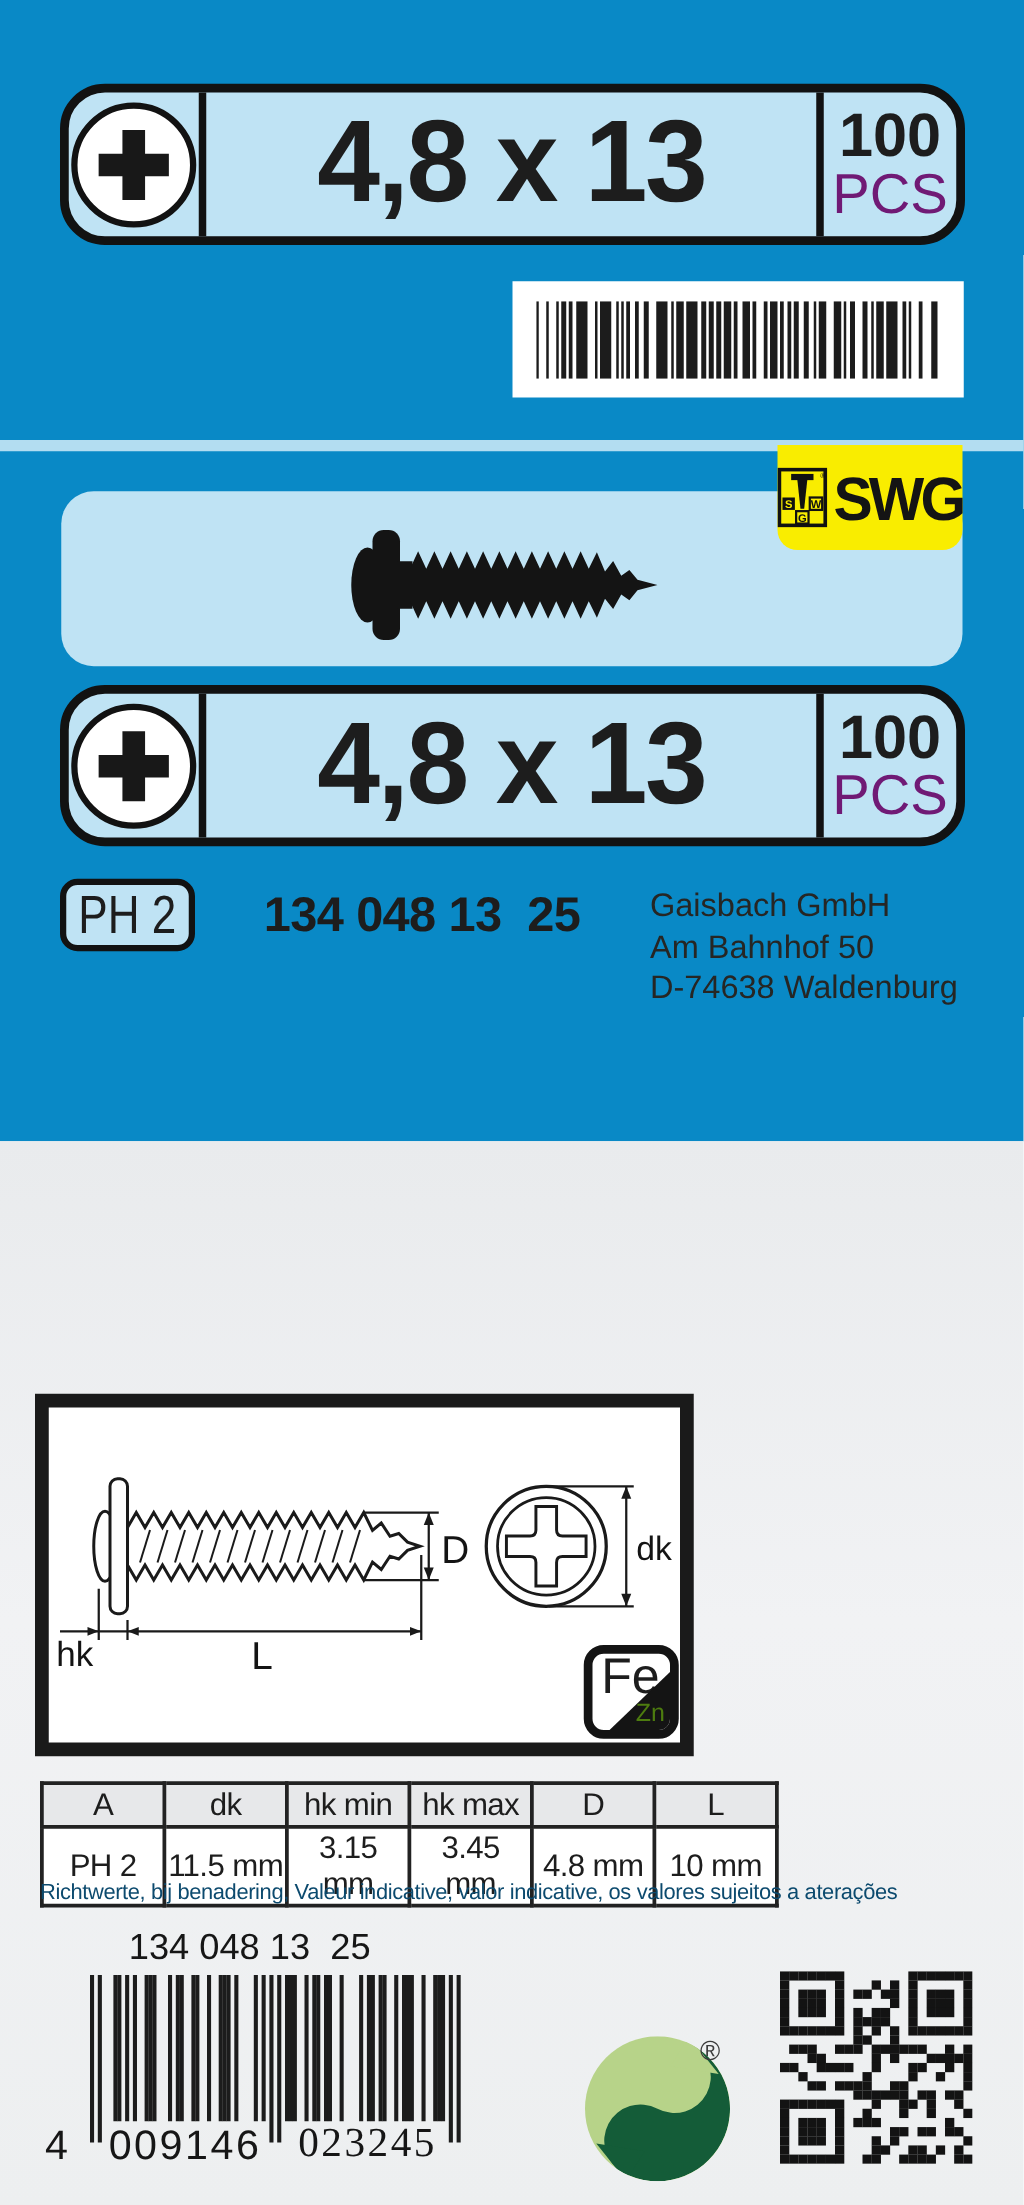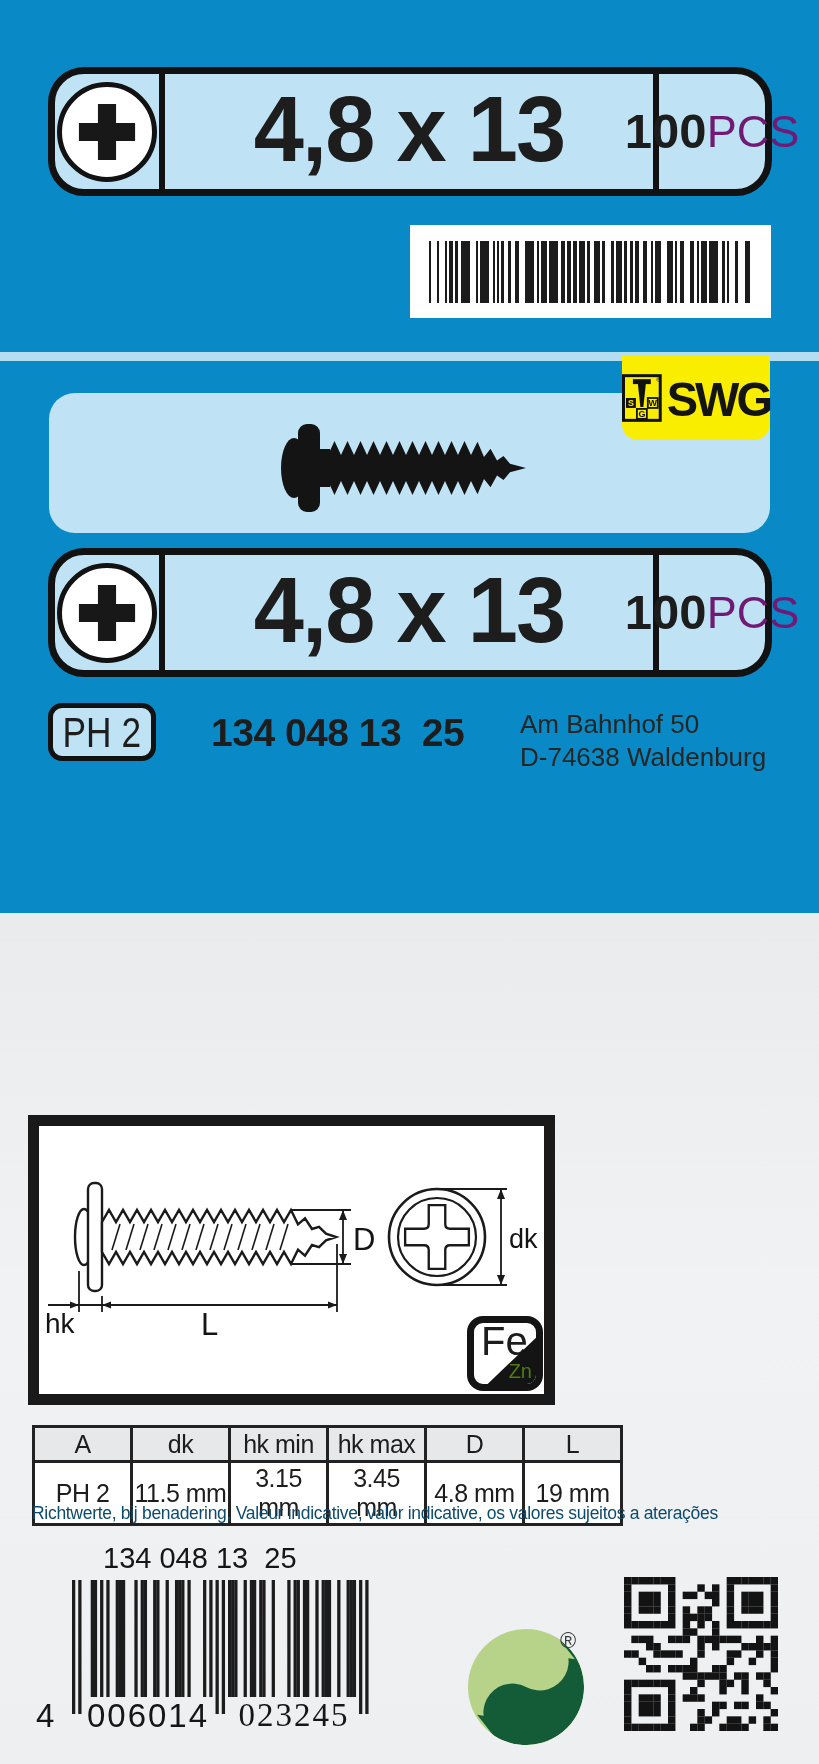--- a/index.html
+++ b/index.html
@@ -14,7 +14,7 @@
   .pill-cap{width:104px;display:flex;align-items:center;justify-content:center;}
   .pill-mid{flex:1;border-left:6px solid #121212;border-right:6px solid #121212;
             display:flex;align-items:center;justify-content:center;}
-  .pill-end{width:106px;display:flex;align-items:center;justify-content:center;}
+  .pill-end{width:106px;display:flex;flex-direction:column;align-items:center;justify-content:center;}
   .ph-circle{width:90px;height:90px;background:#fff;border:5px solid #121212;border-radius:50%;
              display:flex;align-items:center;justify-content:center;}
   .size-text{font-size:93px;font-weight:bold;color:#1d1d1d;letter-spacing:-2px;

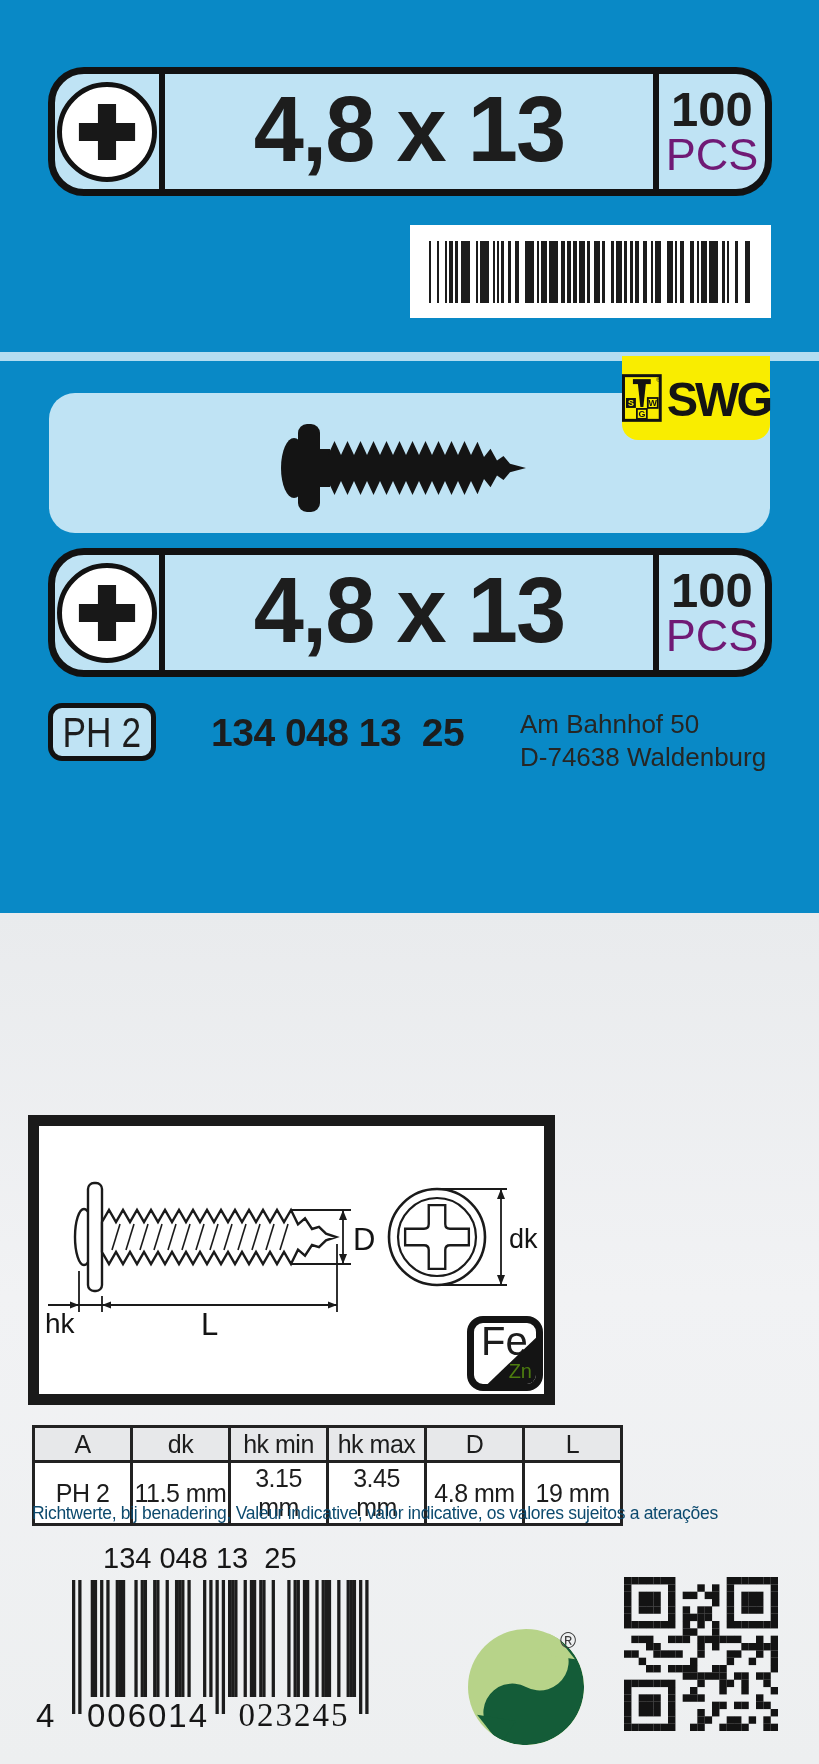--- a/index.html
+++ b/index.html
@@ -195,6 +195,7 @@
     <div class="art-num">134 048 13  25</div>
 
     <div class="address">
+      <div>Gaisbach GmbH</div>
       <div>Am Bahnhof 50</div>
       <div>D-74638 Waldenburg</div>
     </div>

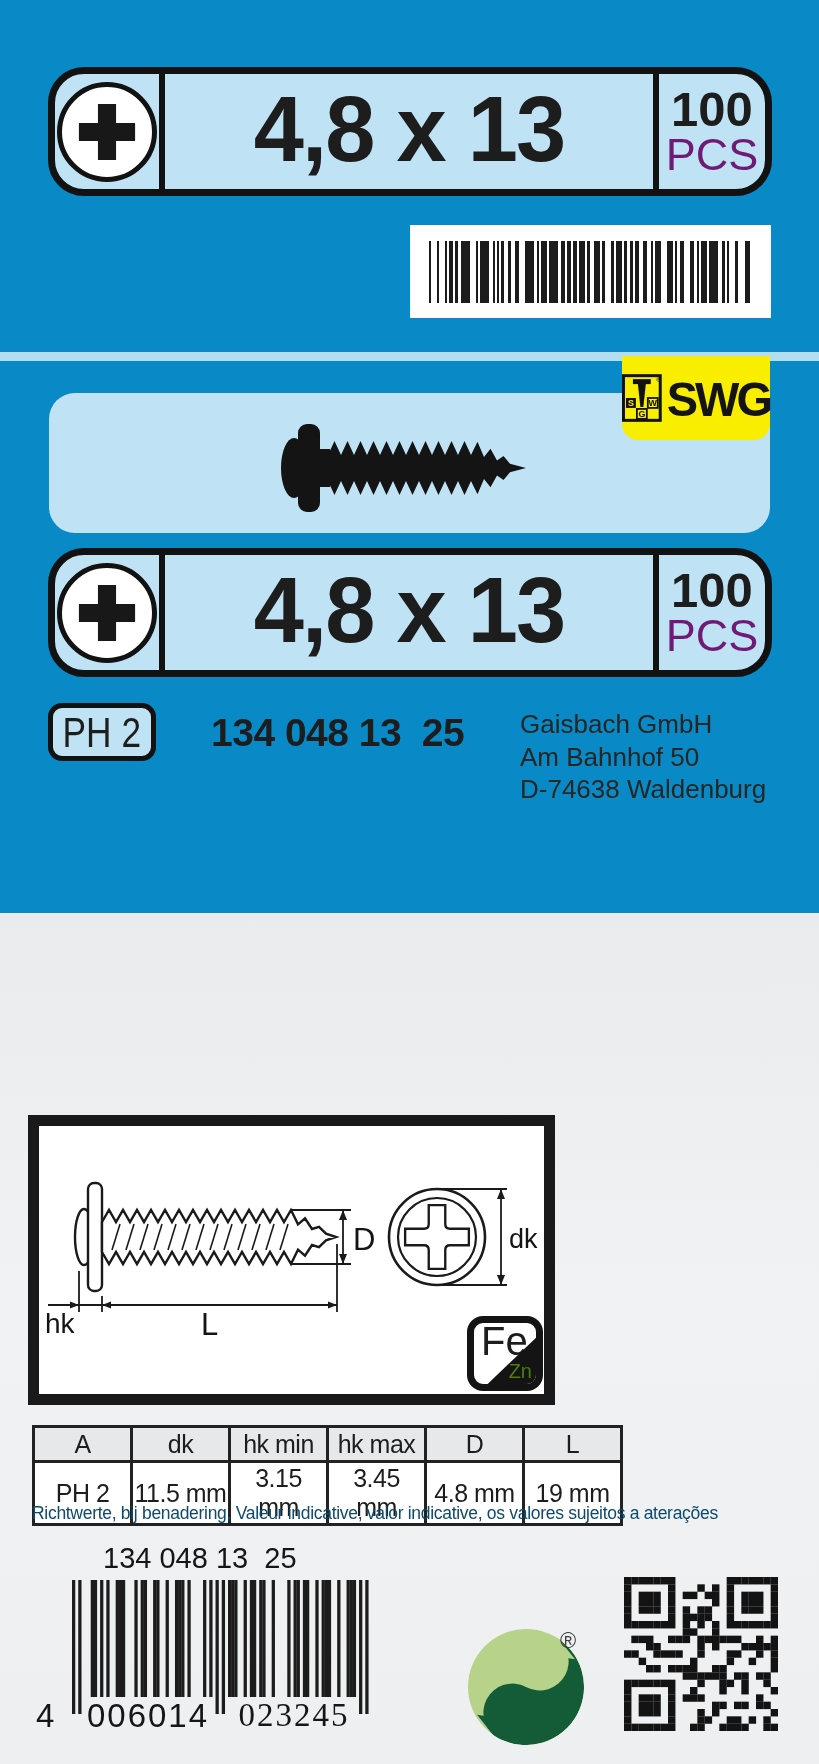--- a/index.html
+++ b/index.html
@@ -281,7 +281,7 @@
       <td>3.15 mm</td>
       <td>3.45 mm</td>
       <td>4.8 mm</td>
-      <td>19 mm</td>
+      <td>10 mm</td>
     </tr>
   </tbody>
     </table>

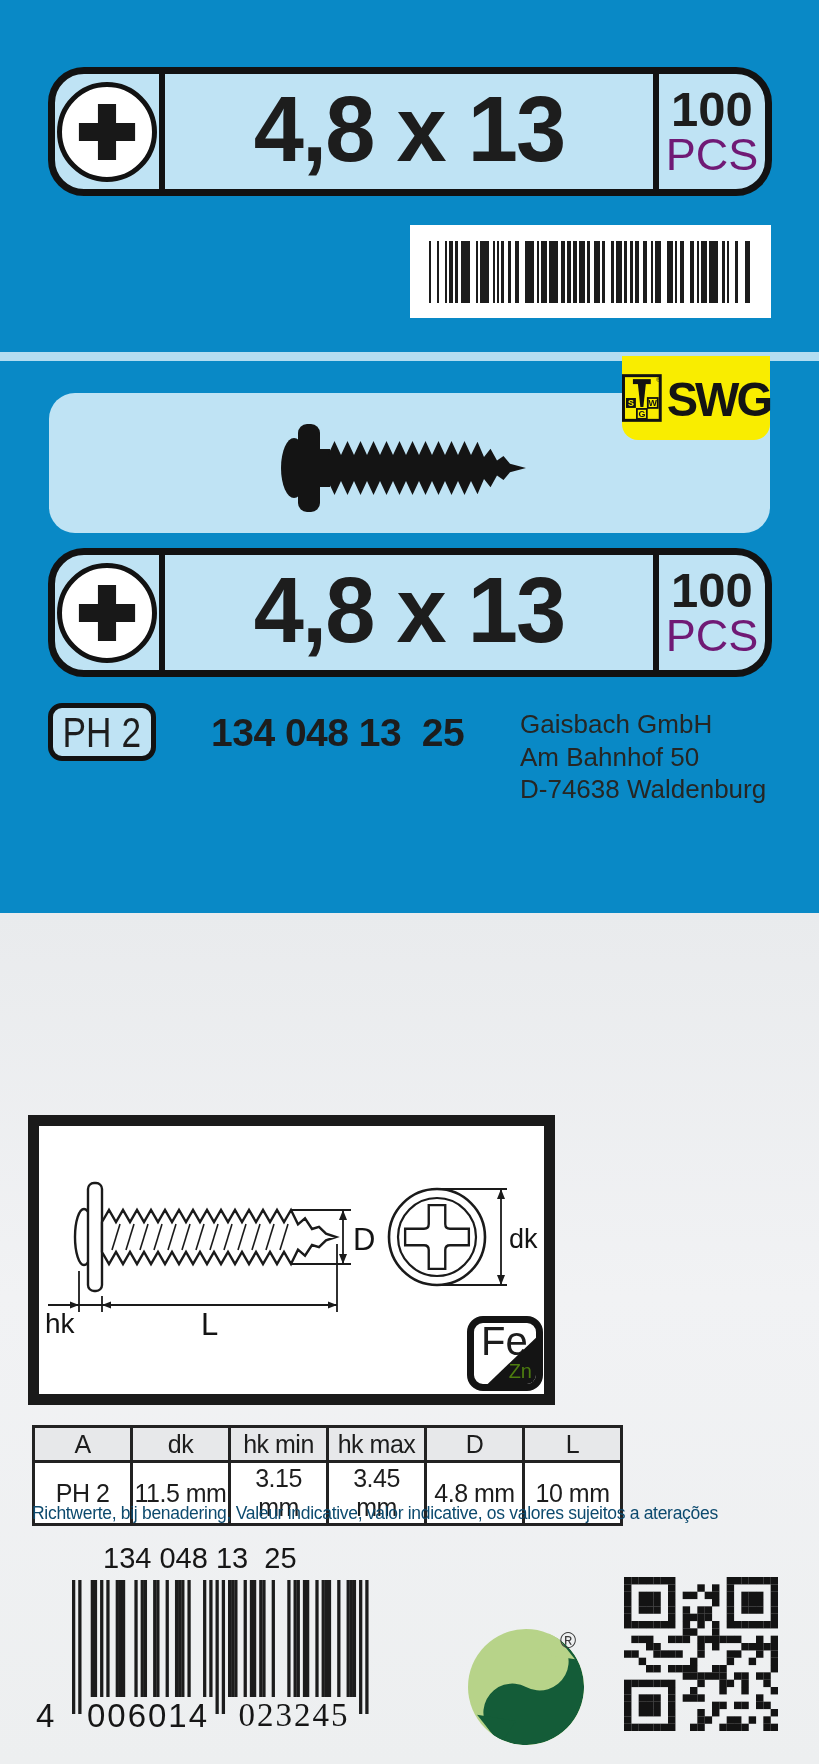--- a/index.html
+++ b/index.html
@@ -340,7 +340,7 @@
       <rect x="293.28" y="0" width="3.27" height="134" fill="#1c1c1c"></rect>
     </svg>
   <div class="ean-digit ean-prefix">4</div>
-  <div class="ean-digit ean-g1">006014</div>
+  <div class="ean-digit ean-g1">009146</div>
   <div class="ean-digit ean-g2">023245</div>
 
   <svg class="green-dot" width="116" height="116" viewBox="0 0 100 100">

